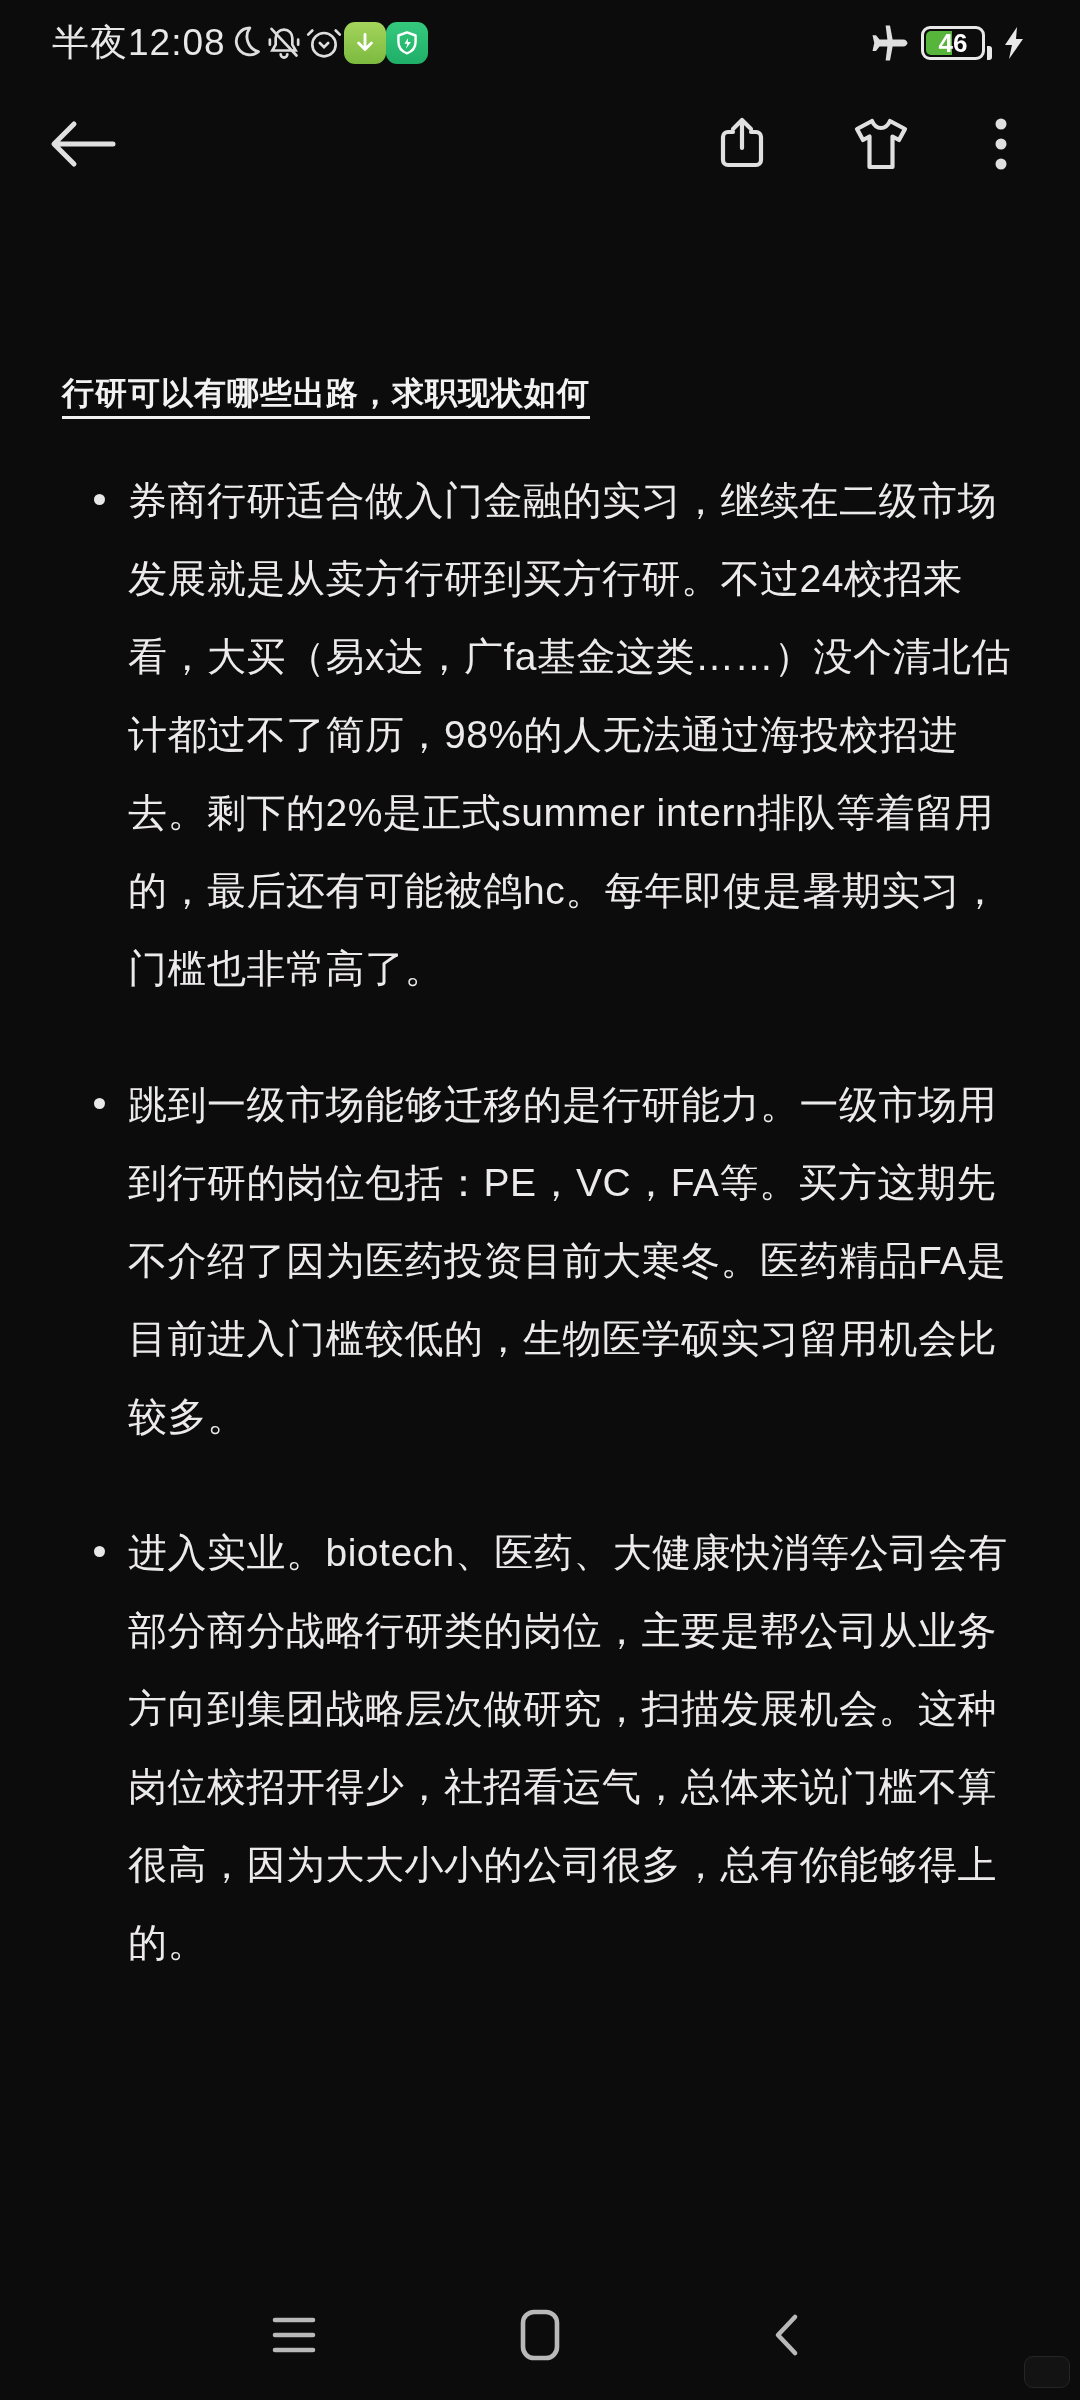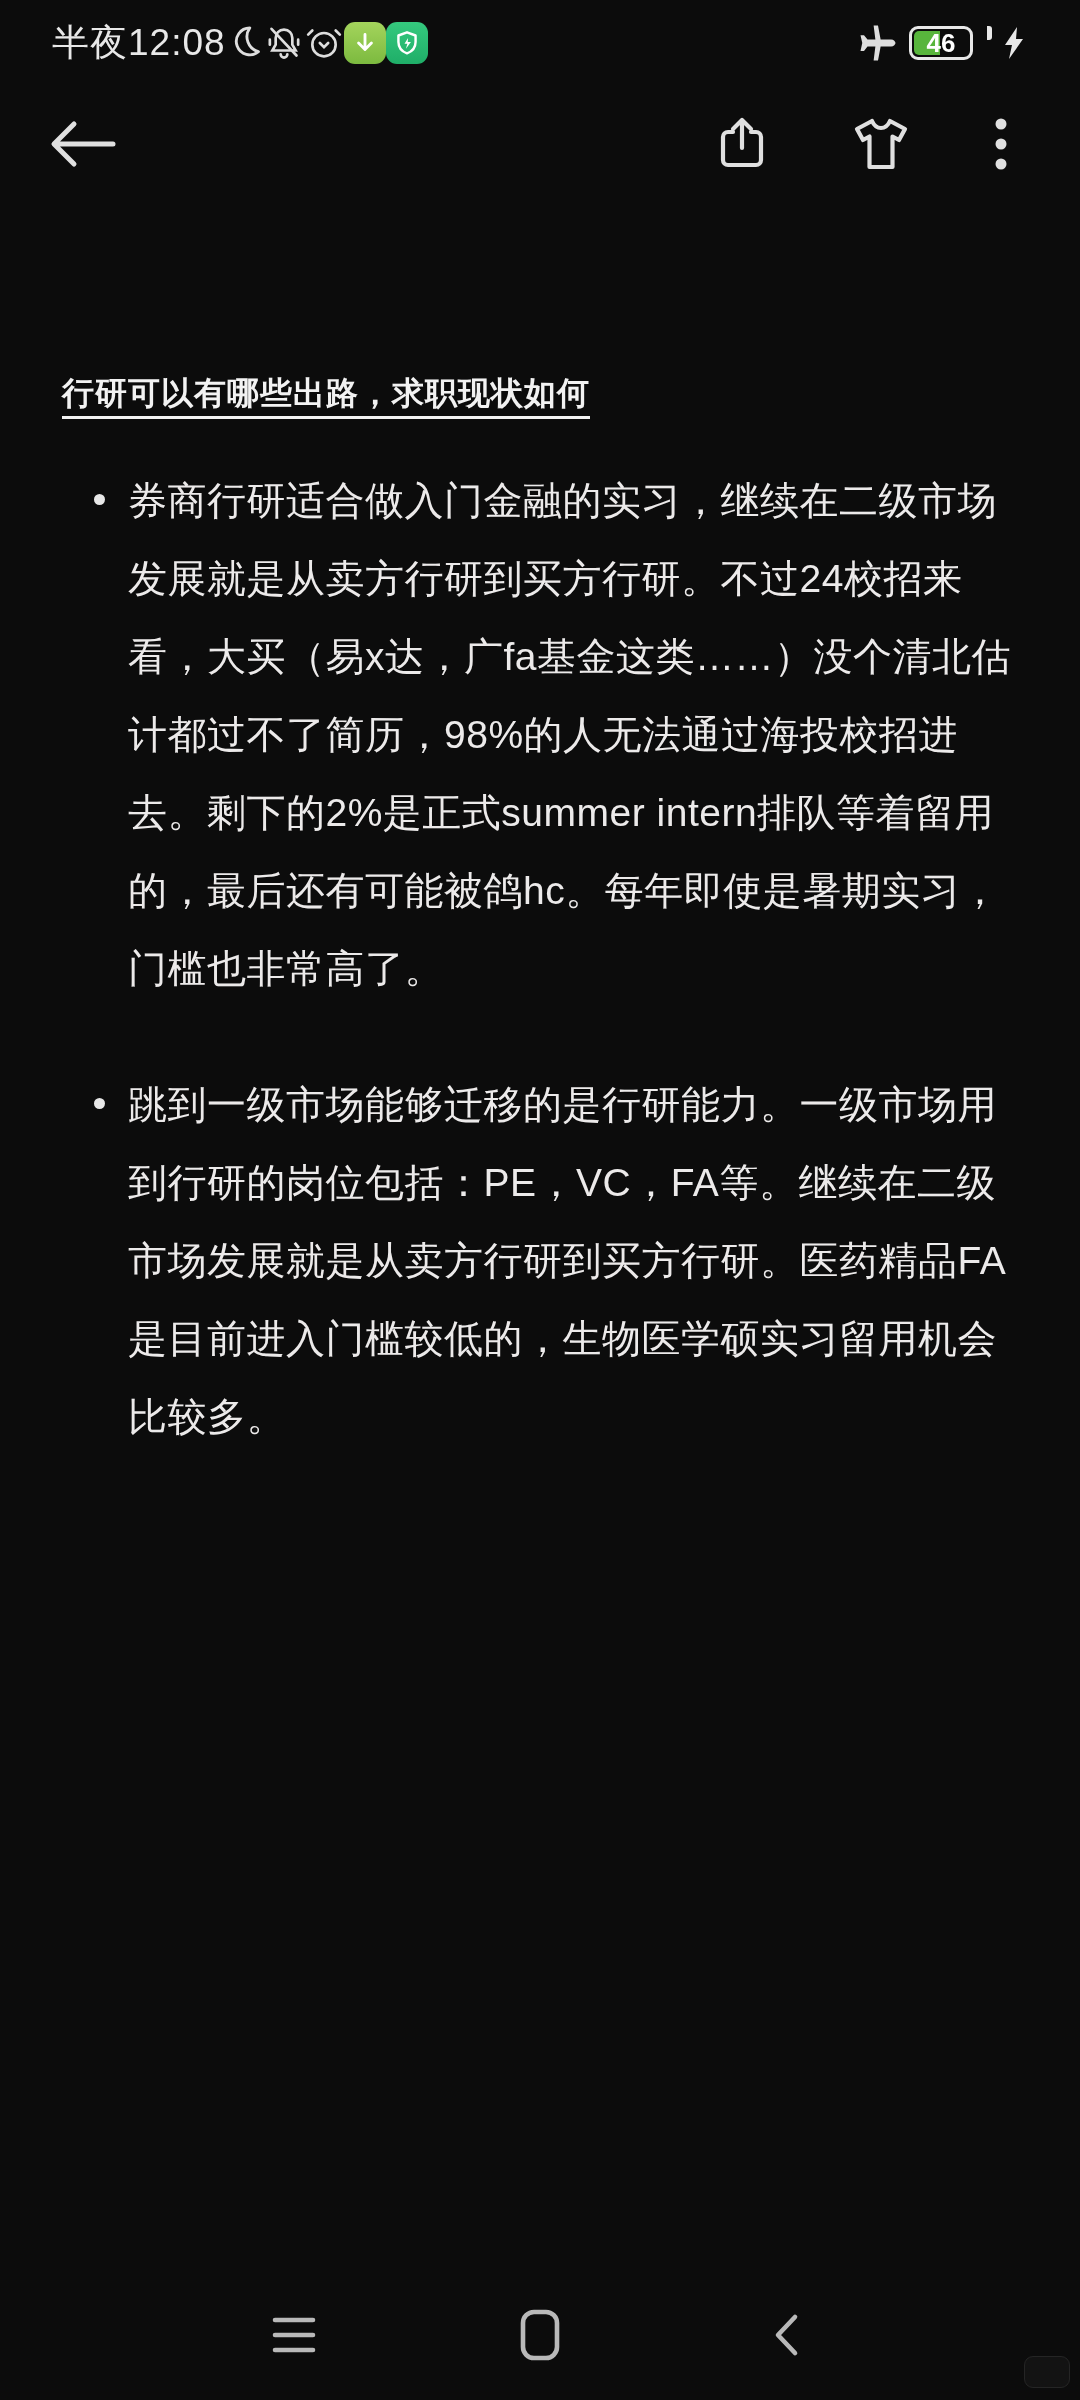--- a/index.html
+++ b/index.html
@@ -112,7 +112,7 @@
         <path d="M44 24l-16-3V9c0-3-2.5-5-4-5s-4 2-4 5v12L4 24v5l16-2v9l-5 4v4l9-2 9 2v-4l-5-4v-9l16 2z" transform="rotate(90 24 24)"></path>
       </svg>
     </span>
-    <span style="display:flex;align-items:flex-start;gap:12px;">
+    <span style="display:flex;align-items:flex-end;">
       <span class="battery">
         <span class="battery-fill"></span>
         <span class="battery-num">46</span>

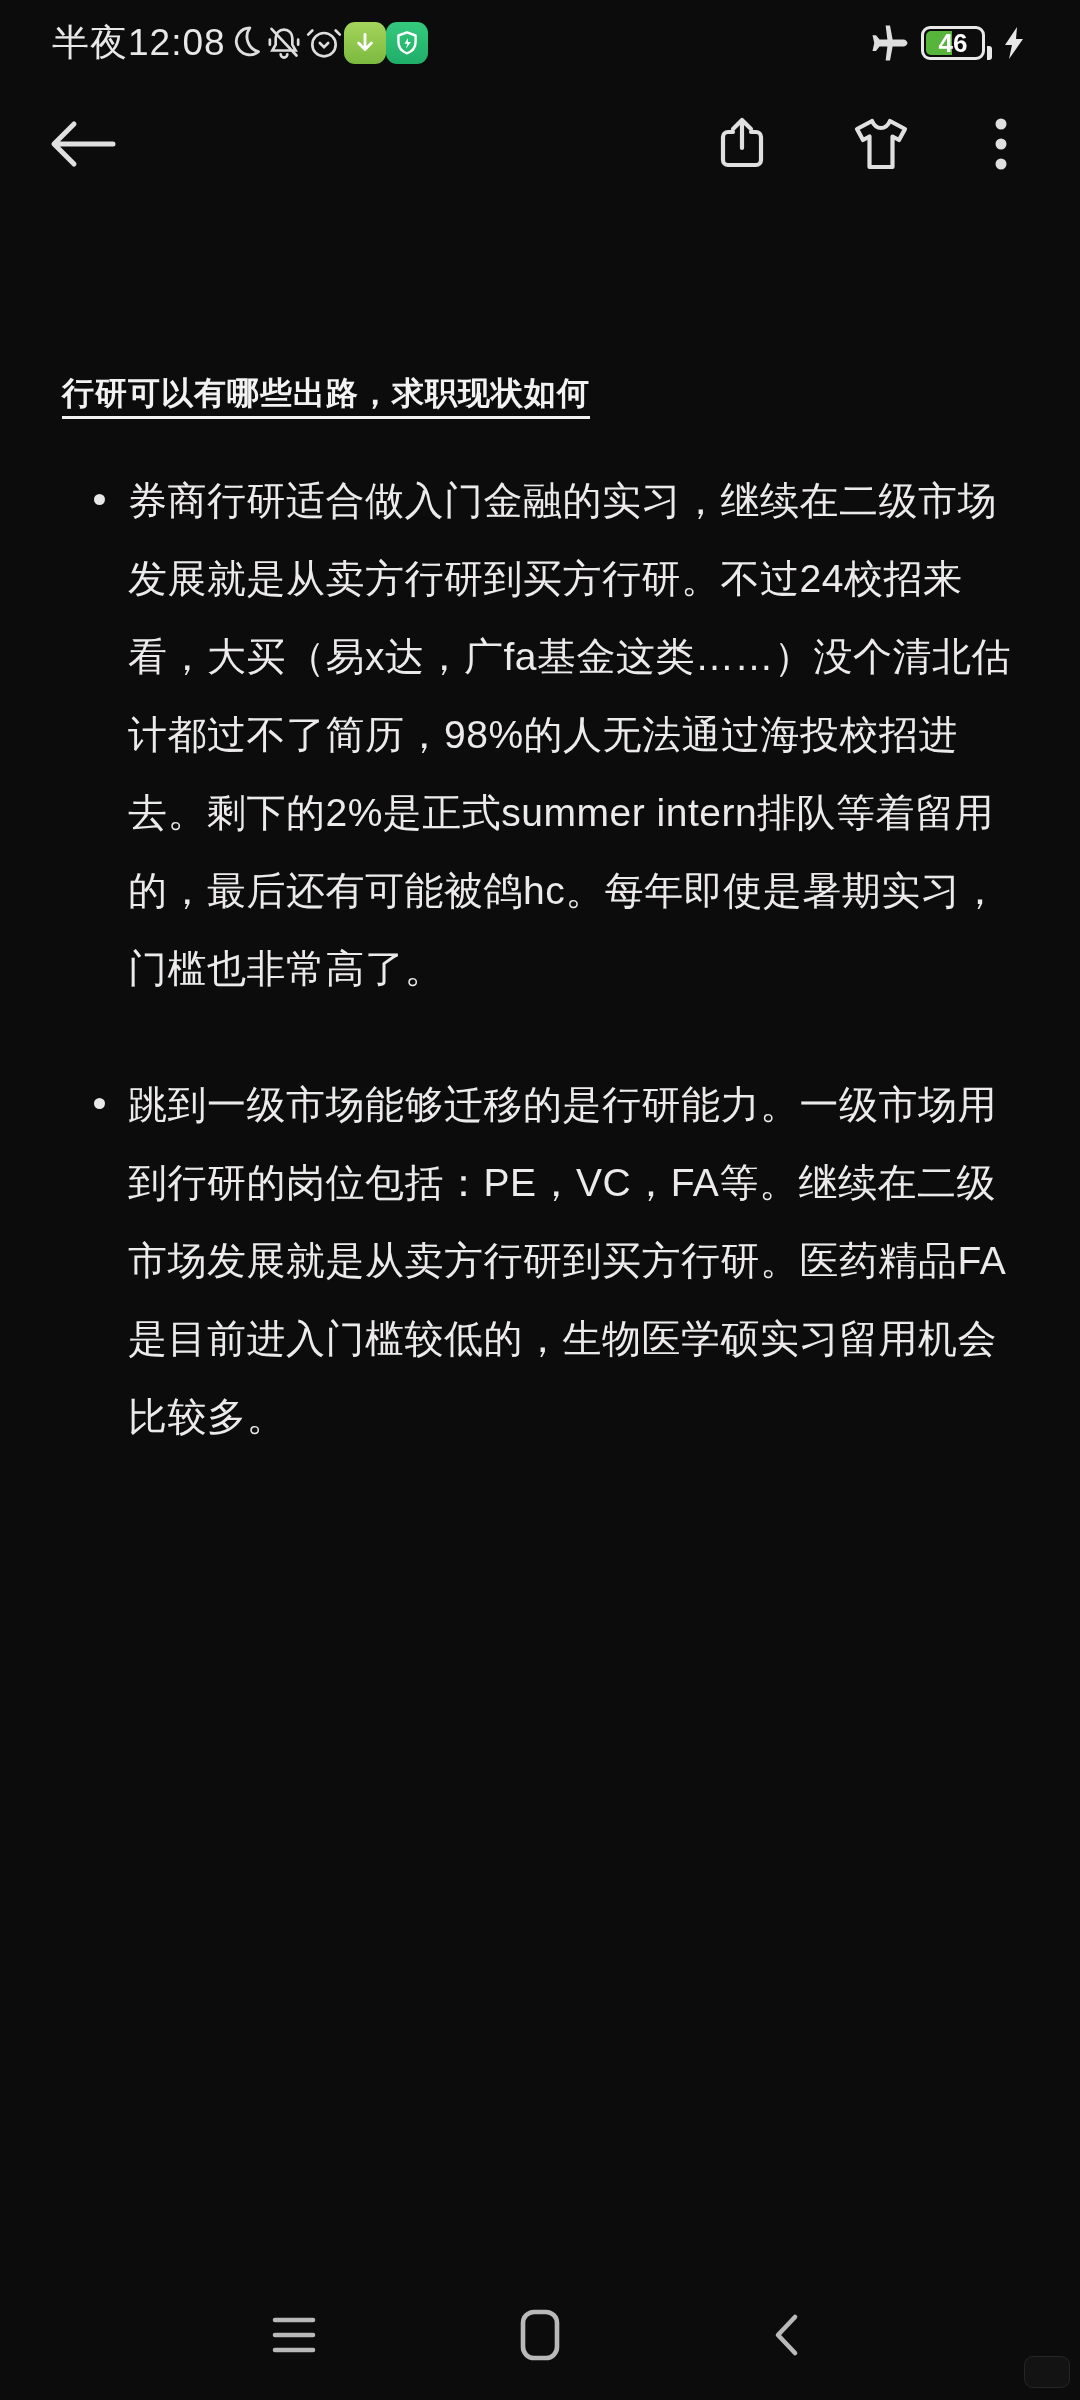--- a/index.html
+++ b/index.html
@@ -159,7 +159,7 @@
   <h1 class="note-title">行研可以有哪些出路，求职现状如何</h1>
   <ul class="bullet-list">
     <li class="bullet-item">券商行研适合做入门金融的实习，继续在二级市场发展就是从卖方行研到买方行研。不过24校招来看，大买（易x达，广fa基金这类……）没个清北估计都过不了简历，98%的人无法通过海投校招进去。剩下的2%是正式summer intern排队等着留用的，最后还有可能被鸽hc。每年即使是暑期实习，门槛也非常高了。</li>
-    <li class="bullet-item">跳到一级市场能够迁移的是行研能力。一级市场用到行研的岗位包括：PE，VC，FA等。继续在二级市场发展就是从卖方行研到买方行研。医药精品FA是目前进入门槛较低的，生物医学硕实习留用机会比较多。</li>
+    <li class="bullet-item">跳到一级市场能够迁移的是行研能力。一级市场用到行研的岗位包括：PE，VC，FA等。买方这期先不介绍了因为医药投资目前大寒冬。医药精品FA是目前进入门槛较低的，生物医学硕实习留用机会比较多。</li>
   </ul>
 </div>
 

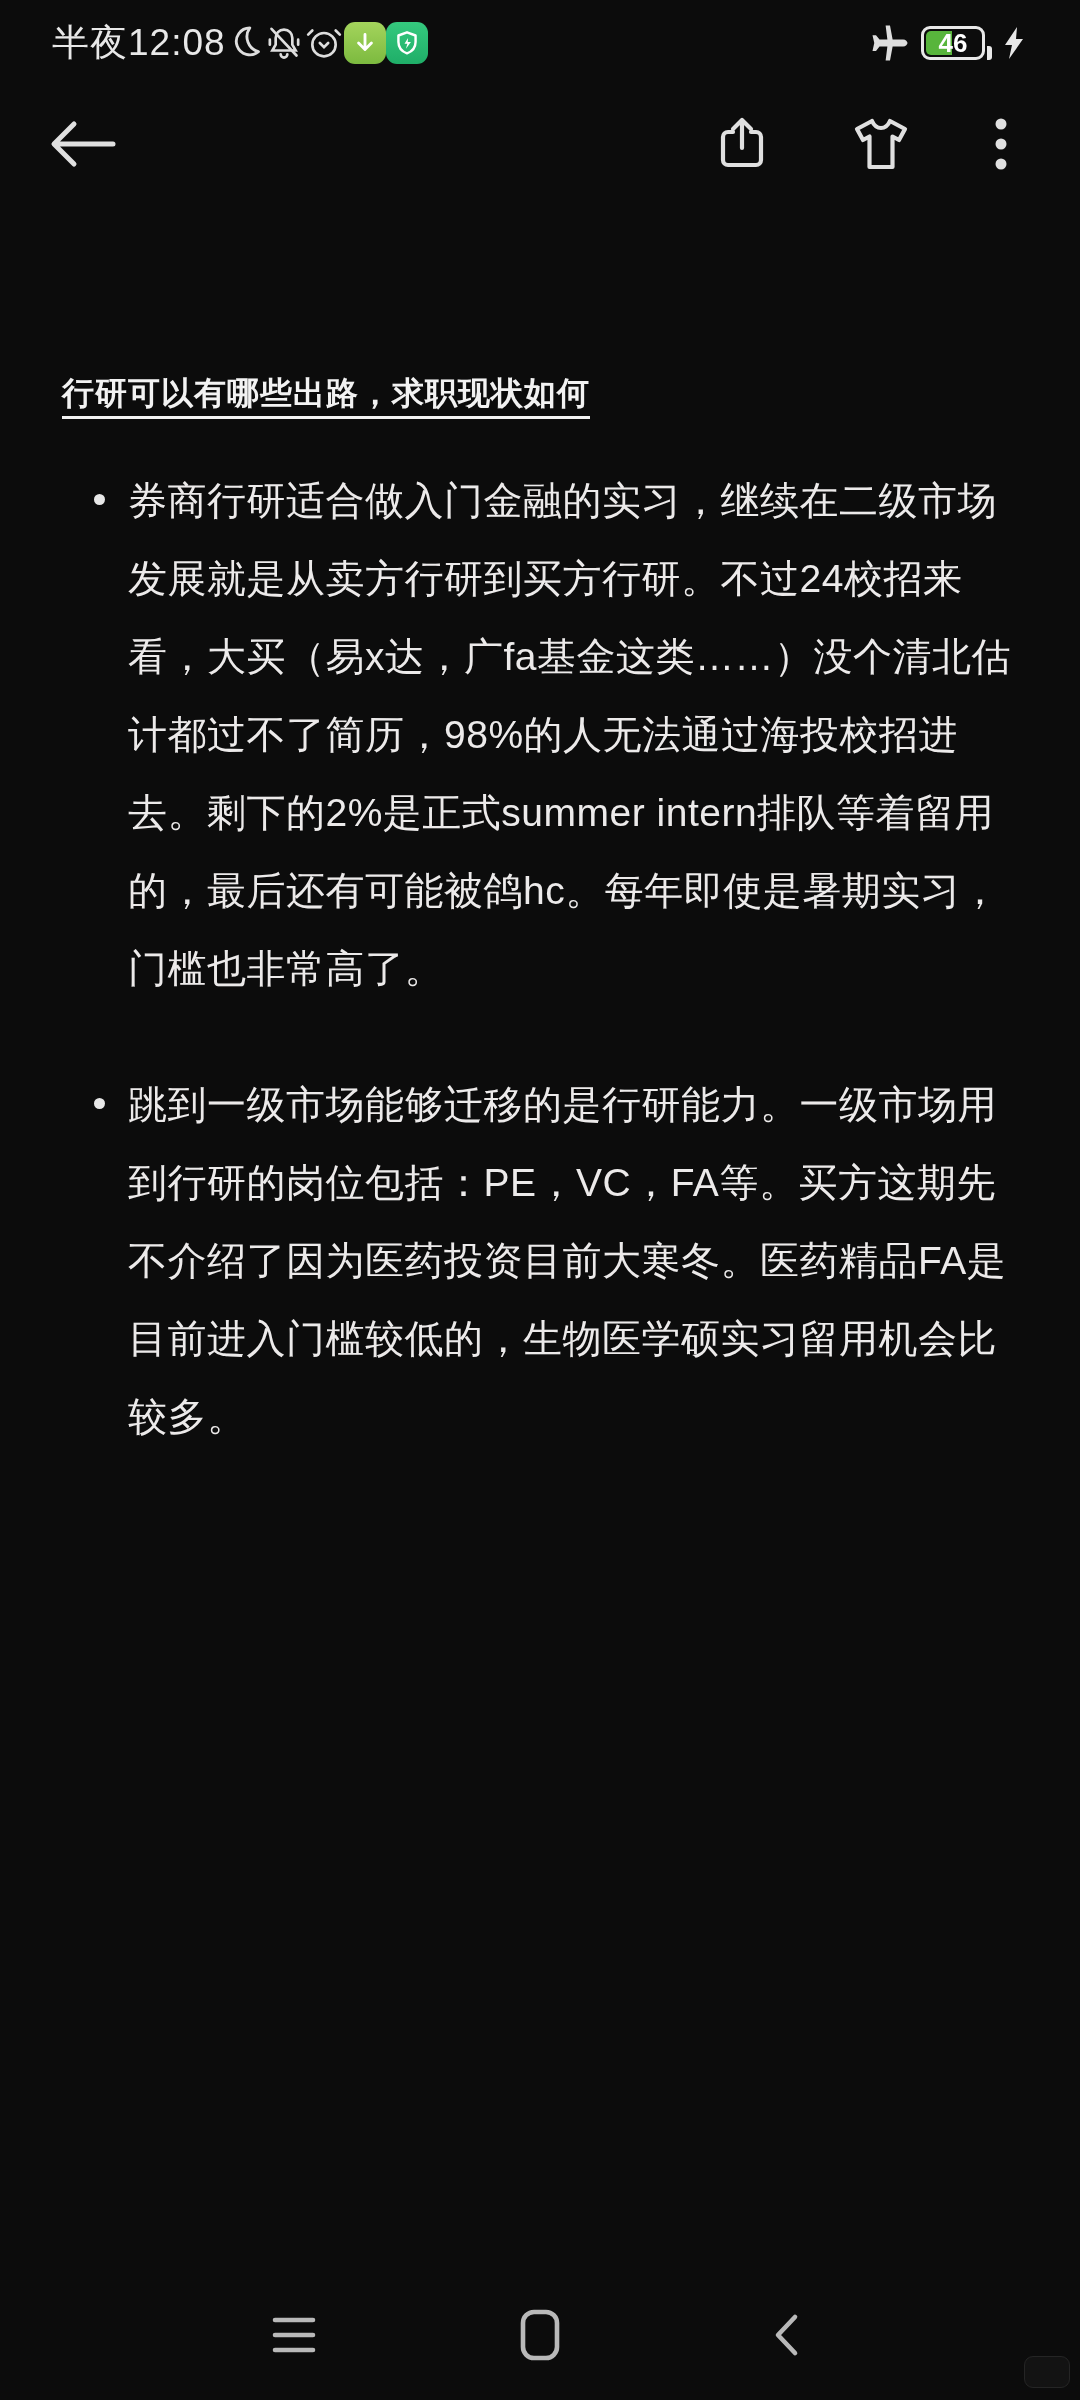--- a/index.html
+++ b/index.html
@@ -160,6 +160,7 @@
   <ul class="bullet-list">
     <li class="bullet-item">券商行研适合做入门金融的实习，继续在二级市场发展就是从卖方行研到买方行研。不过24校招来看，大买（易x达，广fa基金这类……）没个清北估计都过不了简历，98%的人无法通过海投校招进去。剩下的2%是正式summer intern排队等着留用的，最后还有可能被鸽hc。每年即使是暑期实习，门槛也非常高了。</li>
     <li class="bullet-item">跳到一级市场能够迁移的是行研能力。一级市场用到行研的岗位包括：PE，VC，FA等。买方这期先不介绍了因为医药投资目前大寒冬。医药精品FA是目前进入门槛较低的，生物医学硕实习留用机会比较多。</li>
+    <li class="bullet-item">进入实业。biotech、医药、大健康快消等公司会有部分商分战略行研类的岗位，主要是帮公司从业务方向到集团战略层次做研究，扫描发展机会。这种岗位校招开得少，社招看运气，总体来说门槛不算很高，因为大大小小的公司很多，总有你能够得上的。</li>
   </ul>
 </div>
 

